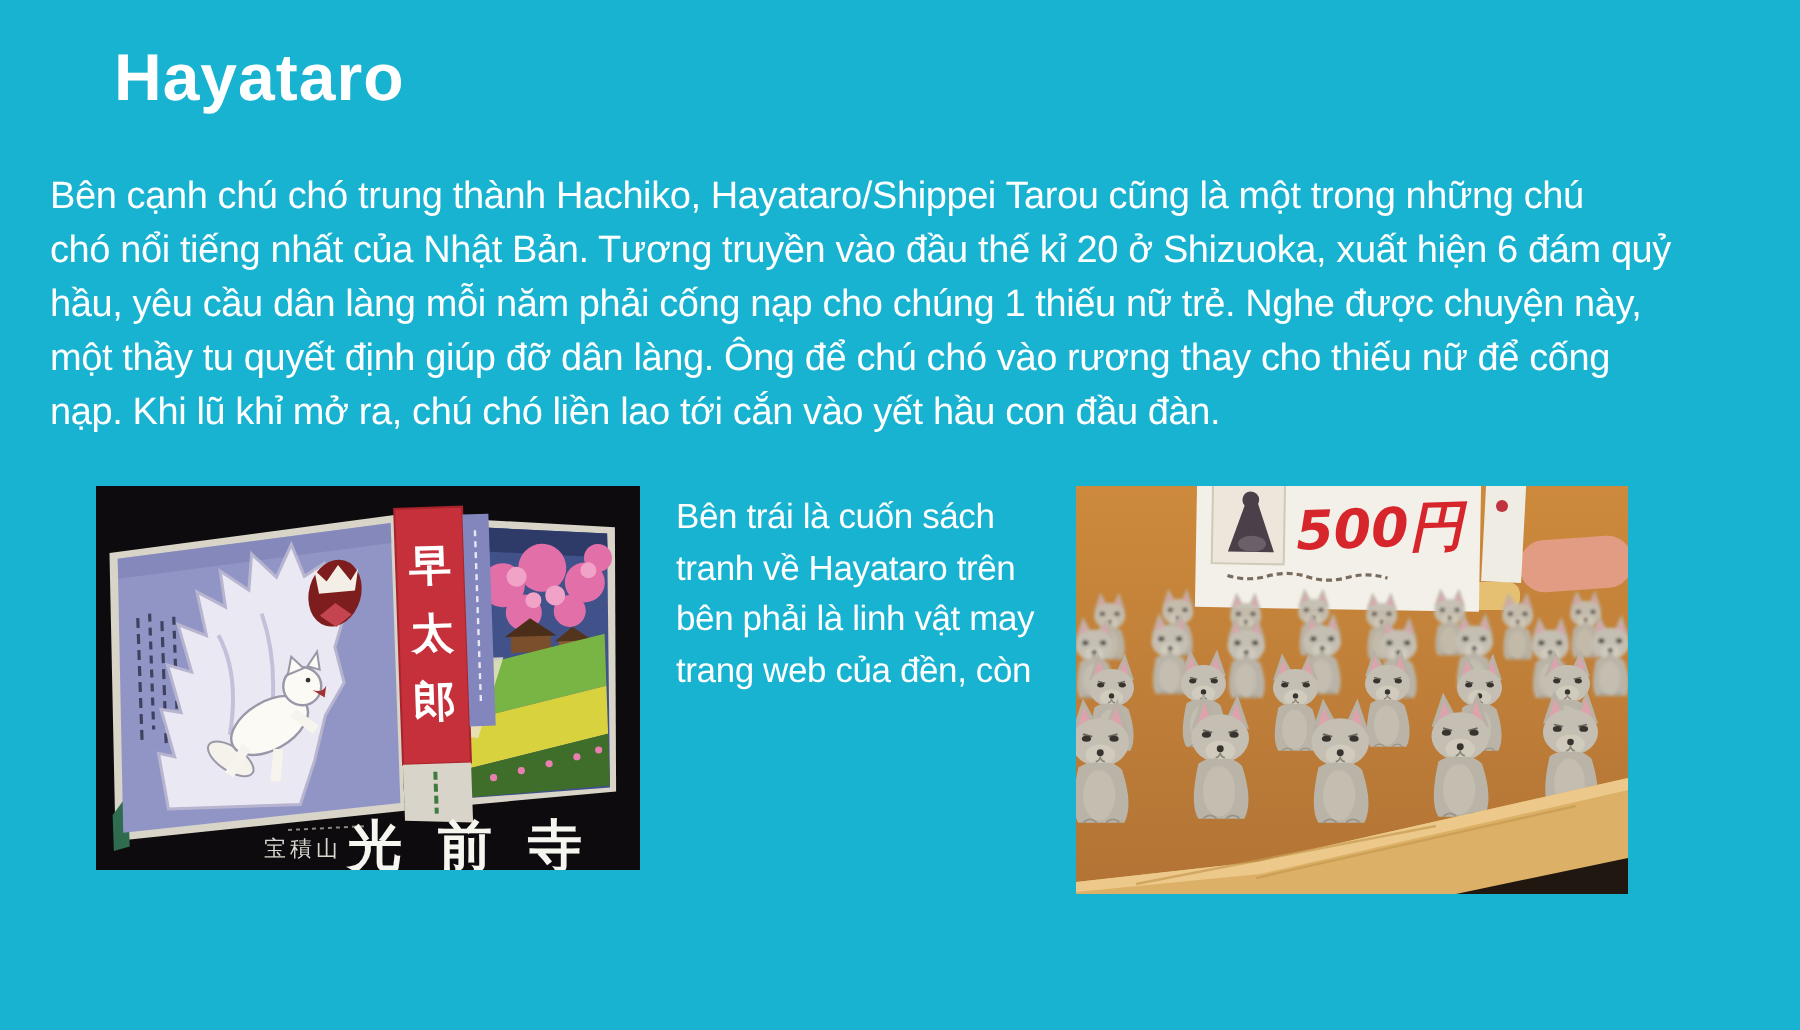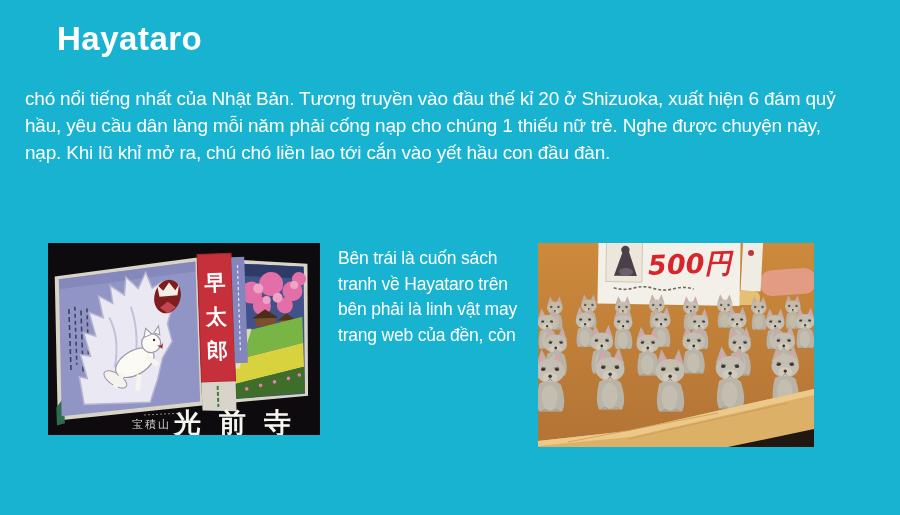--- a/index.html
+++ b/index.html
@@ -43,6 +43,7 @@
   <h1 class="slide-title">Hayataro</h1>
 
   <div class="story">
+    <div class="line">Bên cạnh chú chó trung thành Hachiko, Hayataro/Shippei Tarou cũng là một trong những chú</div>
     <div class="line">chó nổi tiếng nhất của Nhật Bản. Tương truyền vào đầu thế kỉ 20 ở Shizuoka, xuất hiện 6 đám quỷ</div>
     <div class="line">hầu, yêu cầu dân làng mỗi năm phải cống nạp cho chúng 1 thiếu nữ trẻ. Nghe được chuyện này,</div>
     <div class="line">nạp. Khi lũ khỉ mở ra, chú chó liền lao tới cắn vào yết hầu con đầu đàn.</div>

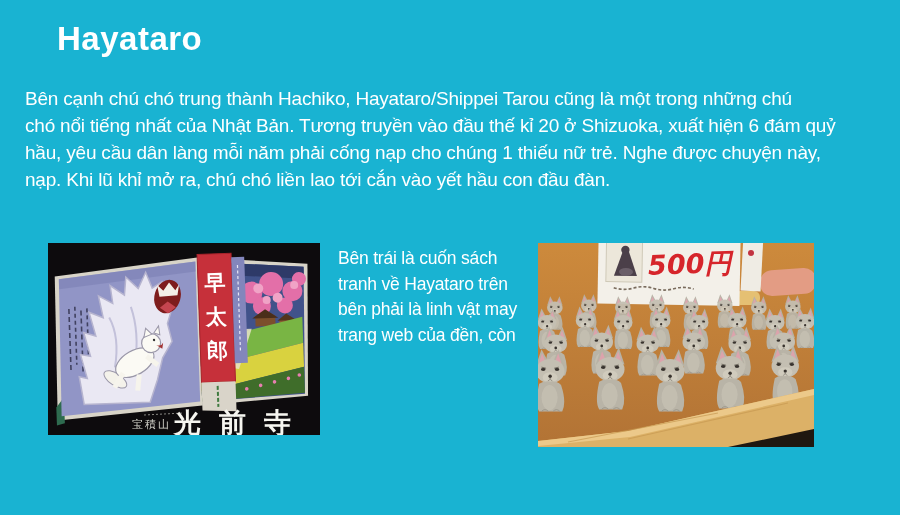--- a/index.html
+++ b/index.html
@@ -46,6 +46,7 @@
     <div class="line">Bên cạnh chú chó trung thành Hachiko, Hayataro/Shippei Tarou cũng là một trong những chú</div>
     <div class="line">chó nổi tiếng nhất của Nhật Bản. Tương truyền vào đầu thế kỉ 20 ở Shizuoka, xuất hiện 6 đám quỷ</div>
     <div class="line">hầu, yêu cầu dân làng mỗi năm phải cống nạp cho chúng 1 thiếu nữ trẻ. Nghe được chuyện này,</div>
+    <div class="line">một thầy tu quyết định giúp đỡ dân làng. Ông để chú chó vào rương thay cho thiếu nữ để cống</div>
     <div class="line">nạp. Khi lũ khỉ mở ra, chú chó liền lao tới cắn vào yết hầu con đầu đàn.</div>
   </div>
 

